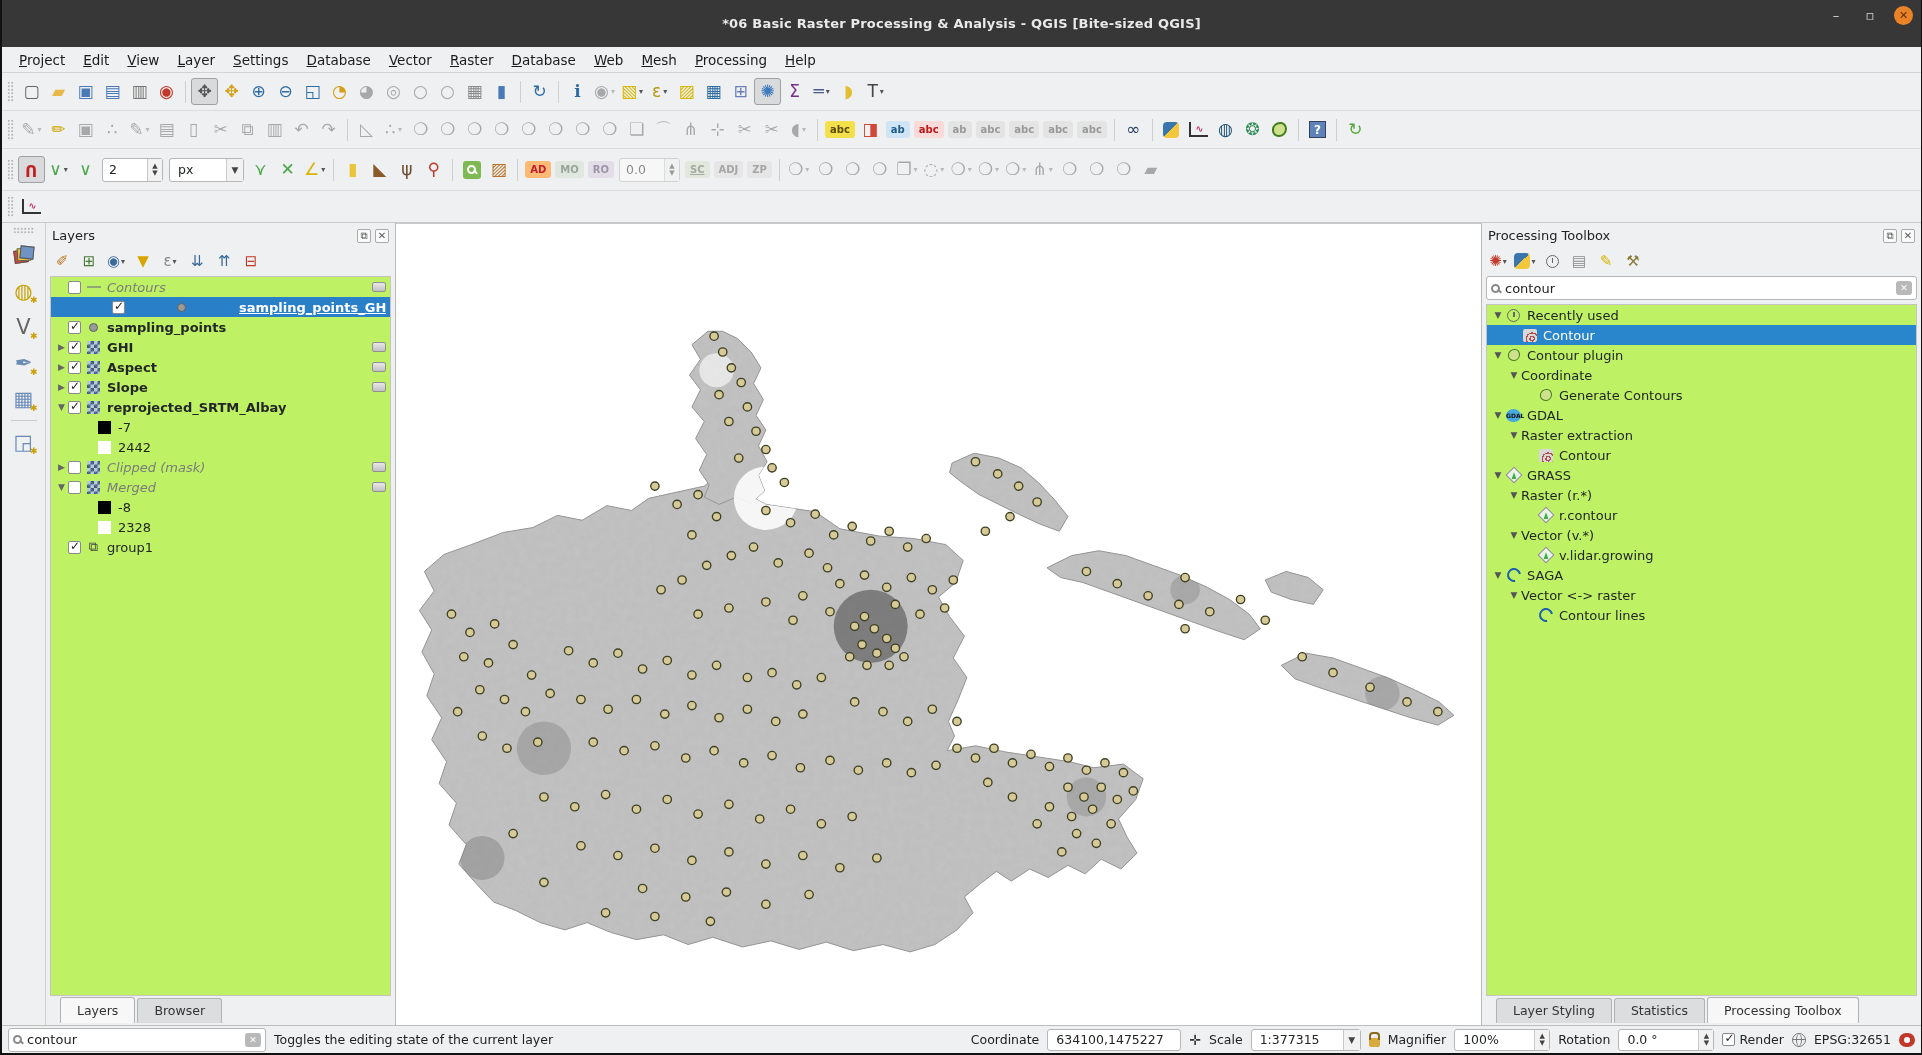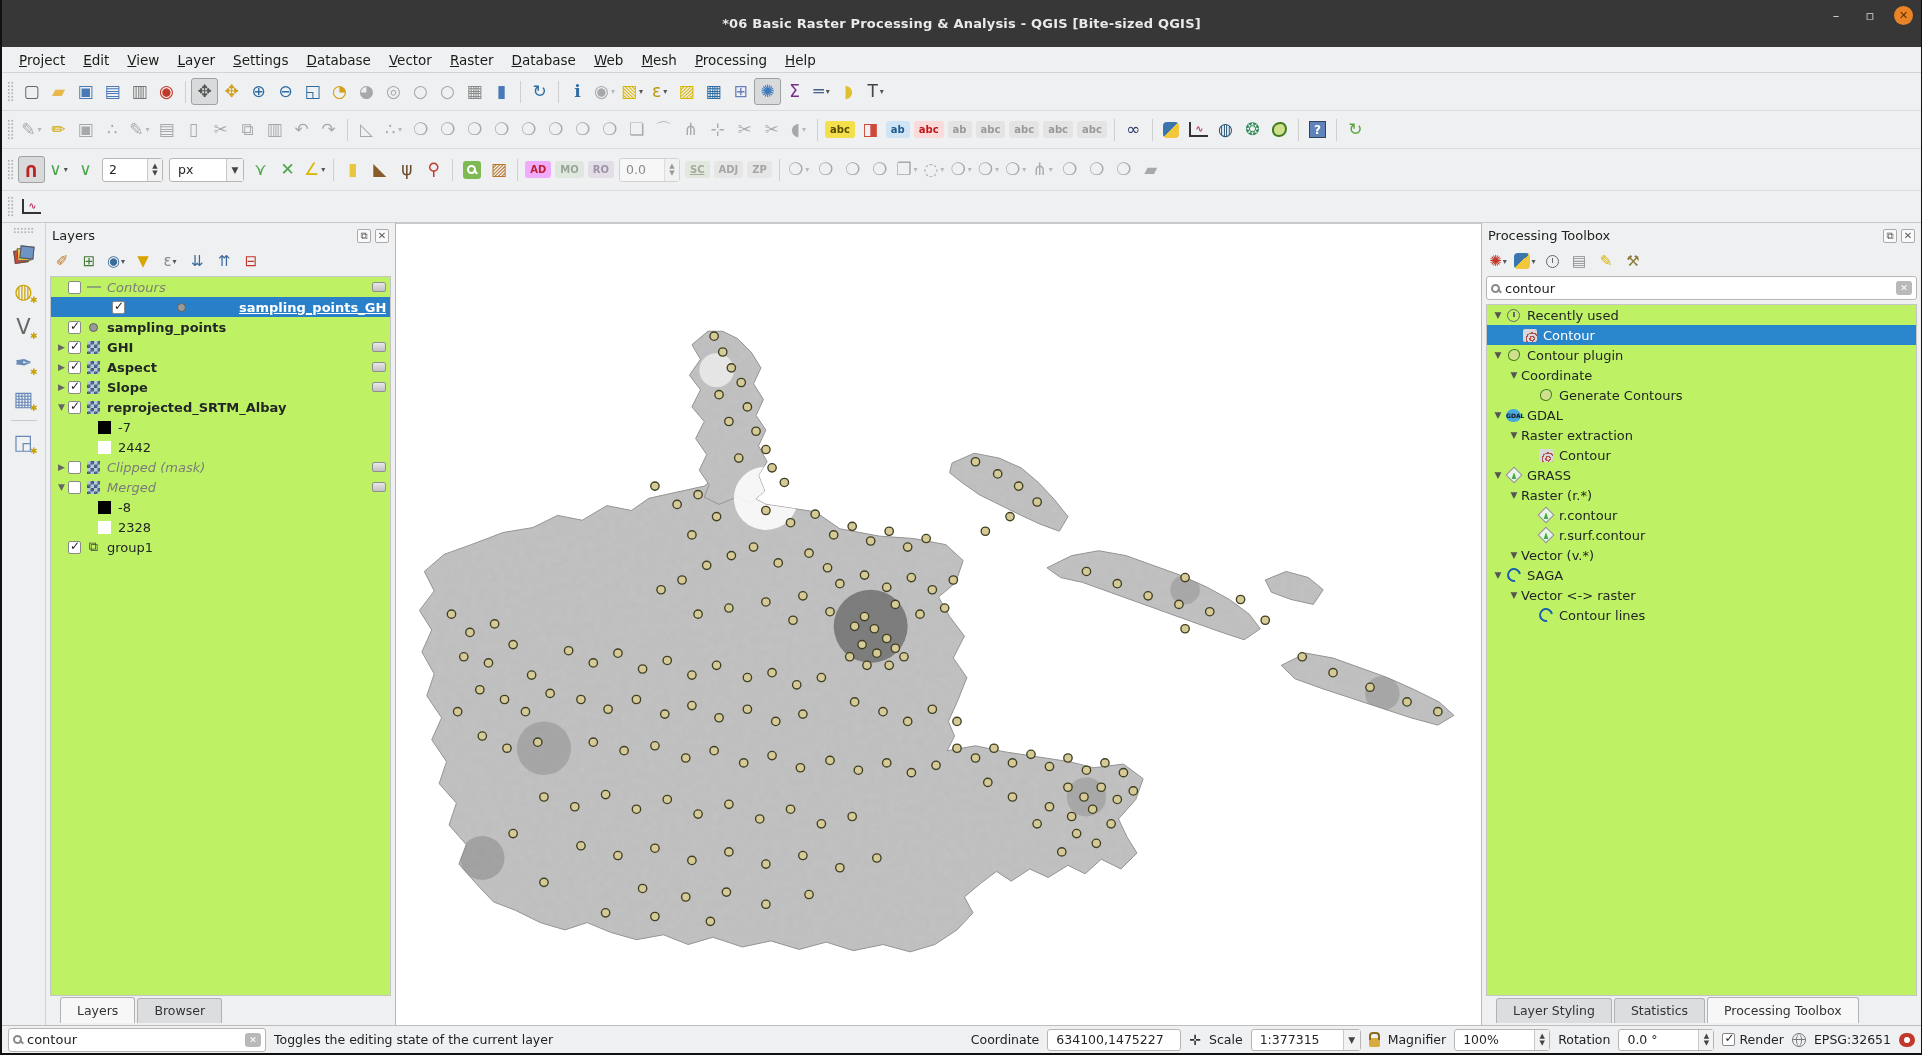--- a/index.html
+++ b/index.html
@@ -460,7 +460,7 @@
         <span class="glyph" style="color: rgb(184, 116, 42);">▨</span>
       </div>
       <div class="tb-sep"></div>
-      <span class="tb-badge" style="background: #f0abfc; color: rgb(192, 32, 48);">AD</span>
+      <span class="tb-badge" style="background: #fdba74; color: rgb(192, 32, 48);">AD</span>
       <span class="tb-badge disabled" style="background: rgb(223, 231, 223); color: rgb(154, 165, 154);">MO</span>
       <span class="tb-badge disabled" style="background: rgb(226, 221, 230); color: rgb(157, 147, 168);">RO</span>
       <div class="tb-spin" style="opacity: 0.5;">

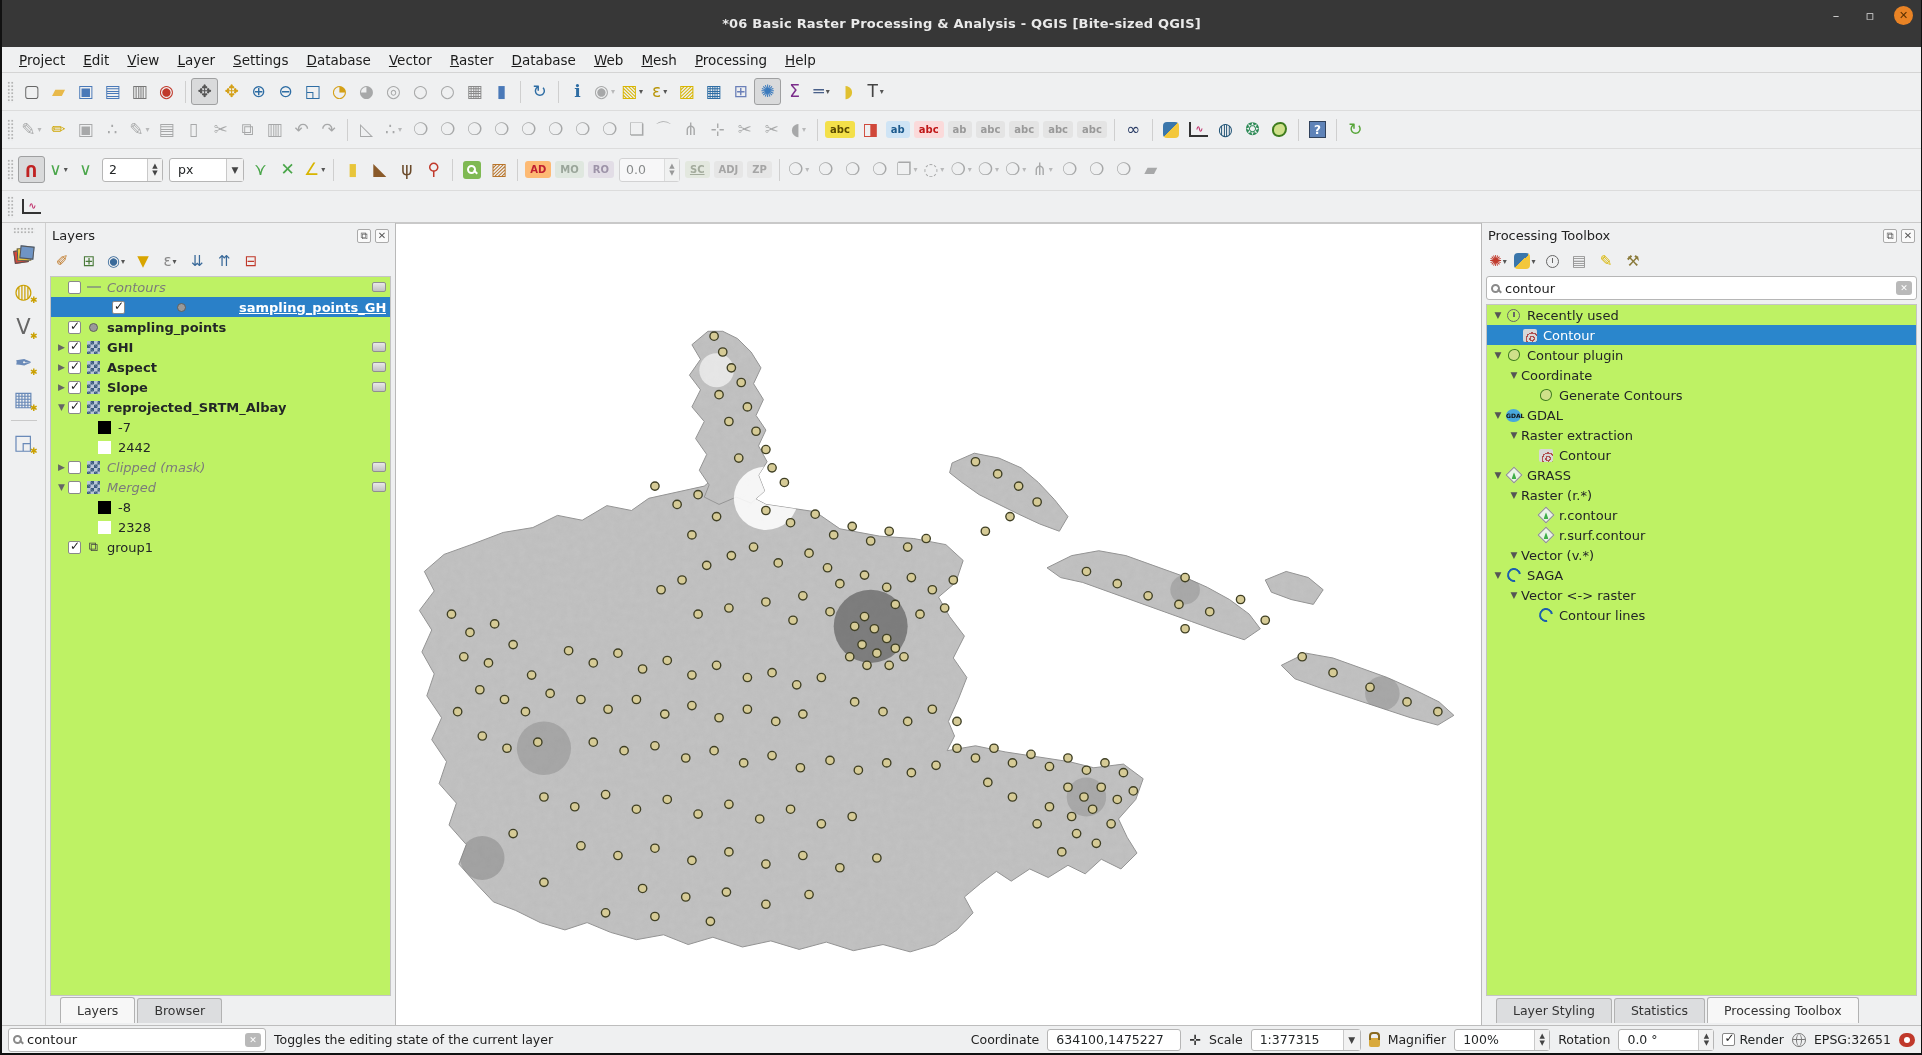--- a/index.html
+++ b/index.html
@@ -1055,15 +1055,6 @@
             </span>
             <span>r.contour</span>
           </div>
-          <div class="prow" style="padding-left: 36px;">
-            <span class="exp"></span>
-            <span class="picon">
-              <span class="ic-grass">
-                <i></i>
-              </span>
-            </span>
-            <span>r.surf.contour</span>
-          </div>
           <div class="prow" style="padding-left: 20px;">
             <span class="exp">▼</span>
             <span>Vector (v.*)</span>

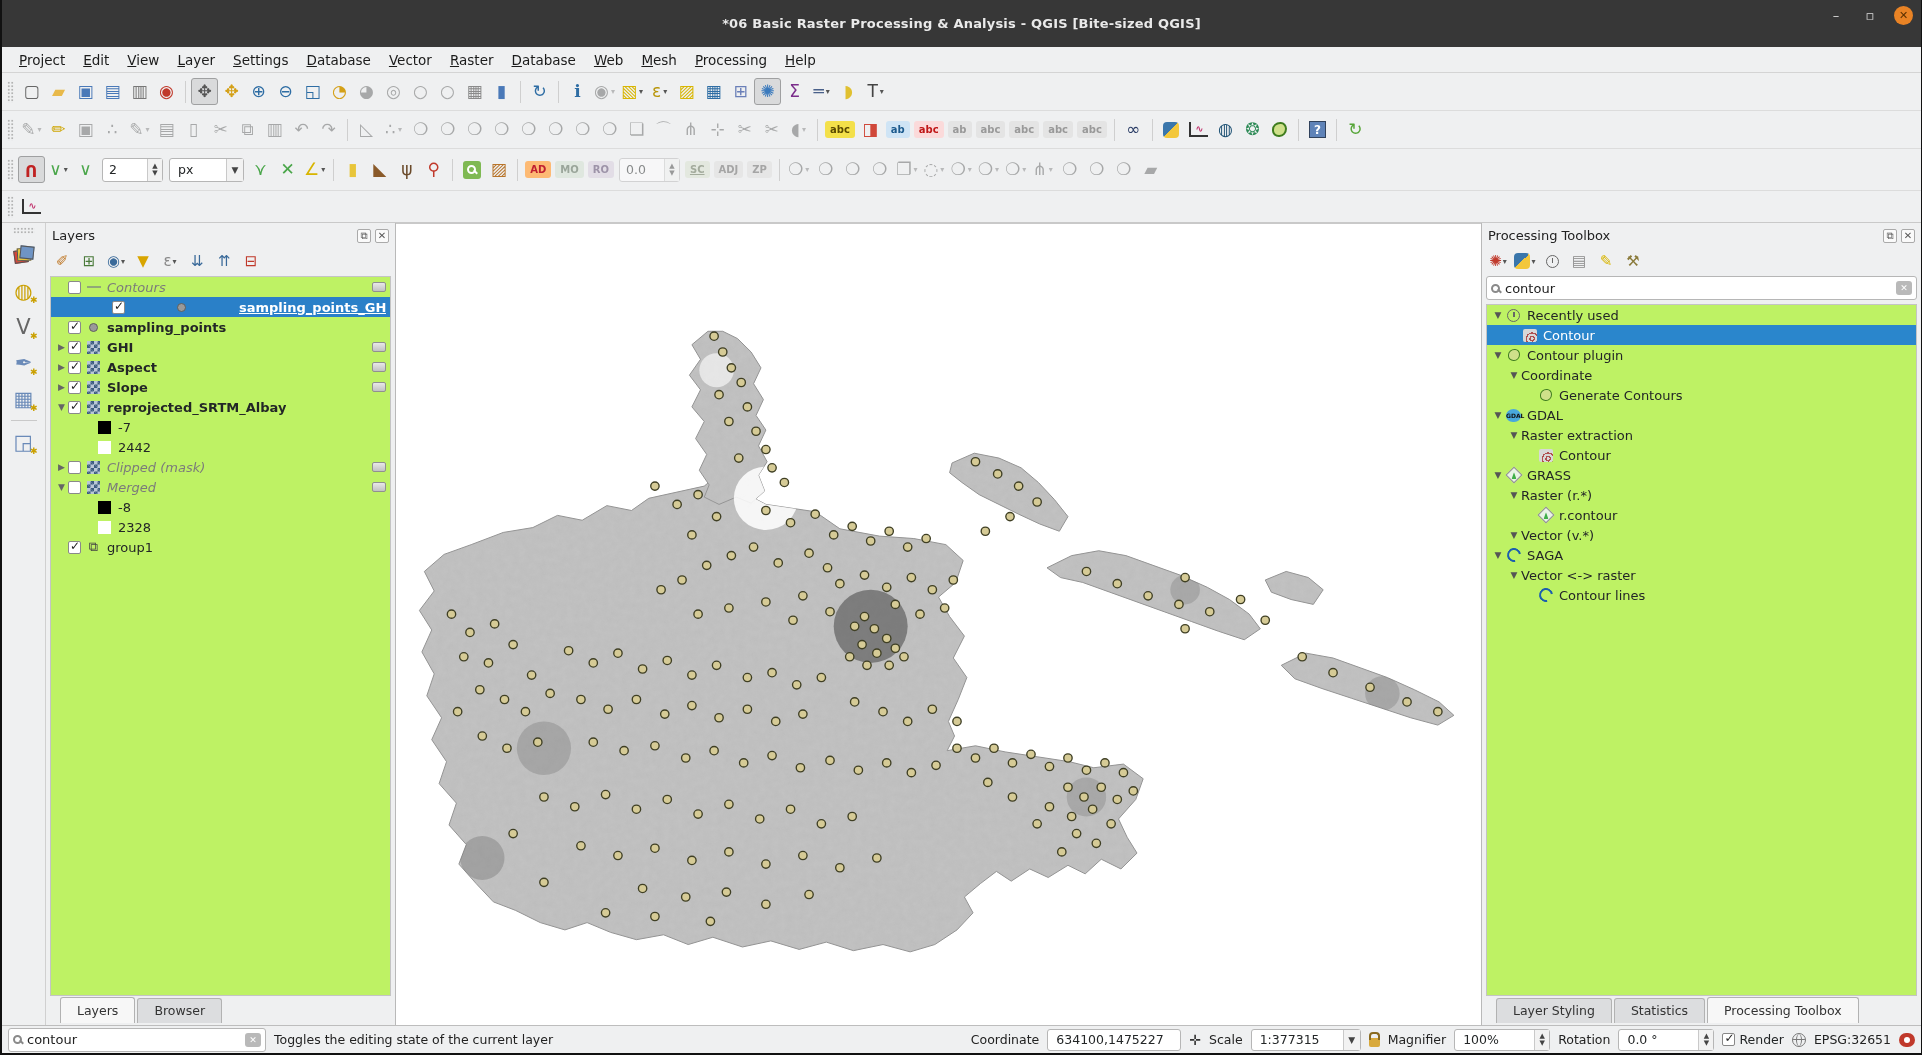--- a/index.html
+++ b/index.html
@@ -1059,6 +1059,15 @@
             <span class="exp">▼</span>
             <span>Vector (v.*)</span>
           </div>
+          <div class="prow" style="padding-left: 36px;">
+            <span class="exp"></span>
+            <span class="picon">
+              <span class="ic-grass">
+                <i></i>
+              </span>
+            </span>
+            <span>v.lidar.growing</span>
+          </div>
           <div class="prow" style="padding-left: 4px;">
             <span class="exp">▼</span>
             <span class="picon">

